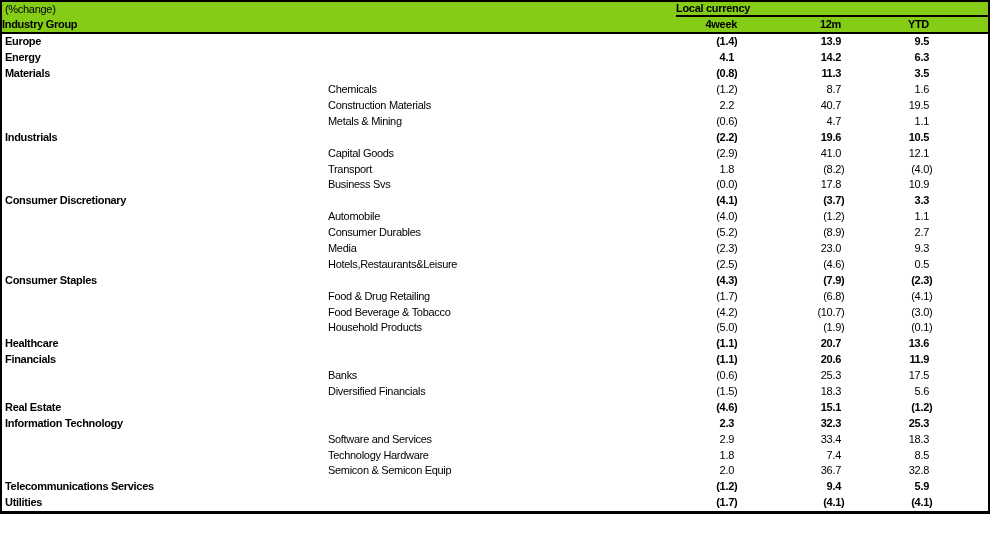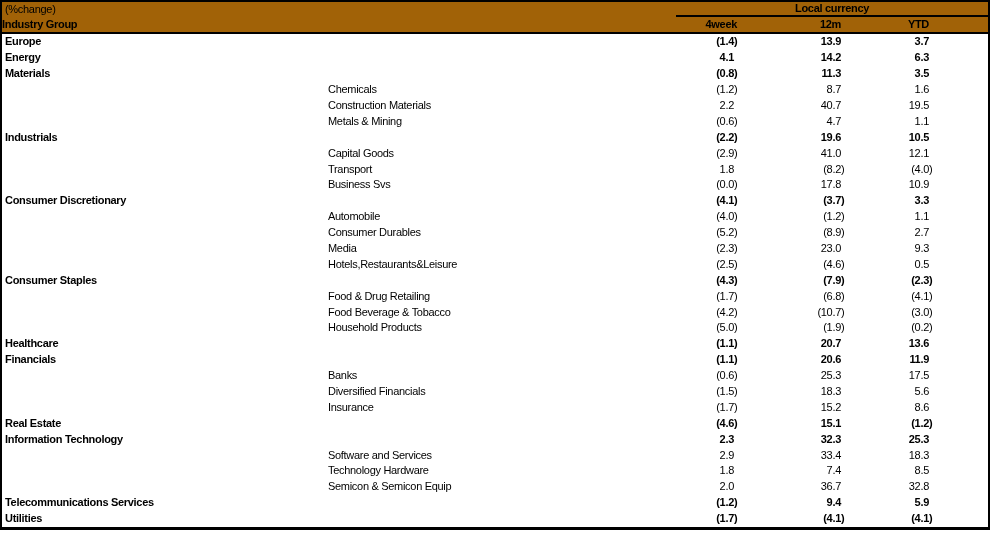--- a/index.html
+++ b/index.html
@@ -36,7 +36,7 @@
     letter-spacing: -0.3px;
   }
   
-  thead th { background: #a16207; font-weight: bold; text-align: left; }
+  thead th { background: #84cc16; font-weight: bold; text-align: left; }
   thead tr.hrow1 { height: 15px; }
   thead tr.hrow2 { height: 17px; }
   thead th.pct { font-weight: normal; padding-left: 3px; }

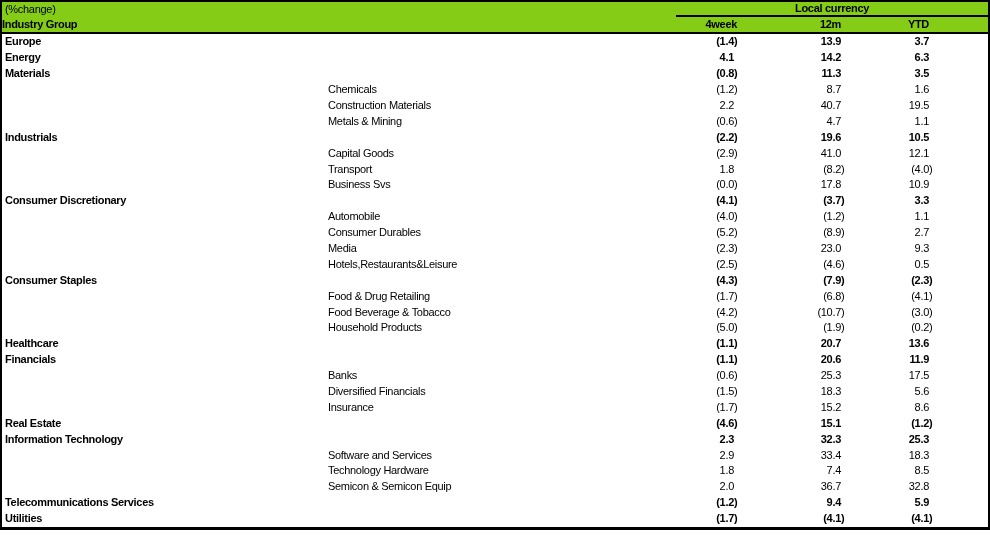--- a/index.html
+++ b/index.html
@@ -40,7 +40,7 @@
   thead tr.hrow1 { height: 15px; }
   thead tr.hrow2 { height: 17px; }
   thead th.pct { font-weight: normal; padding-left: 3px; }
-  thead th.lc  { text-align: center; border-bottom: 2px solid #000000; }
+  thead th.lc  { text-align: left; border-bottom: 2px solid #000000; }
   thead tr.hrow2 th { border-bottom: 2px solid #000000; }
   thead th.coltitle { text-align: right; padding-right: 5px; }
   thead th.coltitle.first { padding-right: 2px; margin-top: 20px; }

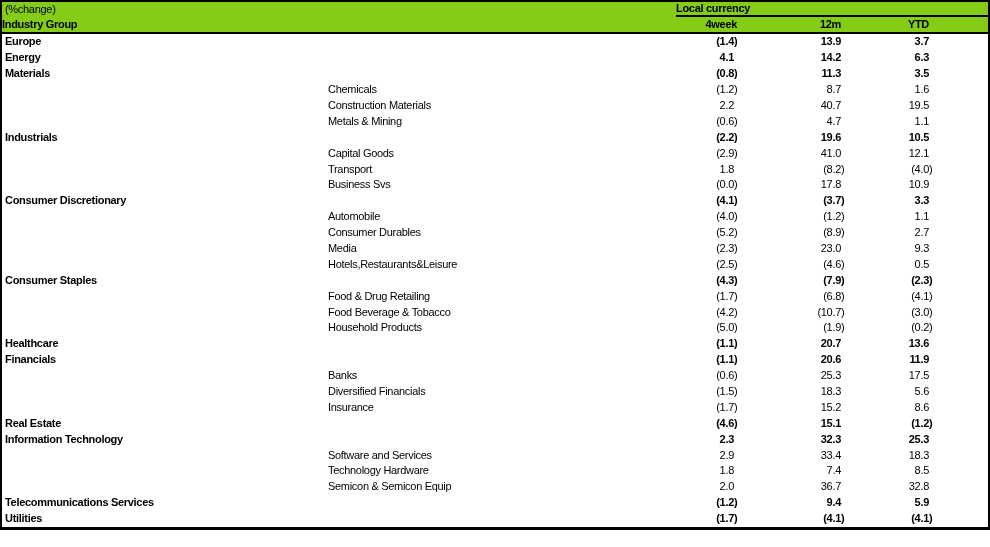--- a/index.html
+++ b/index.html
@@ -85,7 +85,7 @@
     <td class="c-sub"></td>
     <td class="num" colspan="2"><span class="v">(1.4</span><span class="rp">)</span></td>
     <td class="num"><span class="v">13.9</span><span class="rp"></span></td>
-    <td class="num"><span class="v">3.7</span><span class="rp"></span></td>
+    <td class="num"><span class="v">9.5</span><span class="rp"></span></td>
     <td></td>
   </tr>
         <tr class="grp">

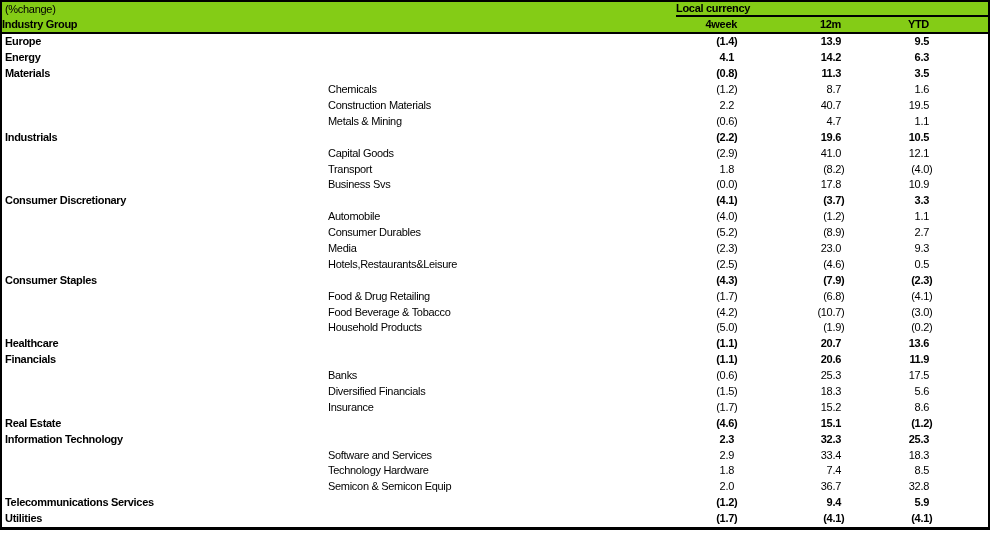--- a/index.html
+++ b/index.html
@@ -229,7 +229,7 @@
     <td class="c-sub">Household Products</td>
     <td class="num" colspan="2"><span class="v">(5.0</span><span class="rp">)</span></td>
     <td class="num"><span class="v">(1.9</span><span class="rp">)</span></td>
-    <td class="num"><span class="v">(0.2</span><span class="rp">)</span></td>
+    <td class="num"><span class="v">(0.1</span><span class="rp">)</span></td>
     <td></td>
   </tr>
         <tr class="grp">

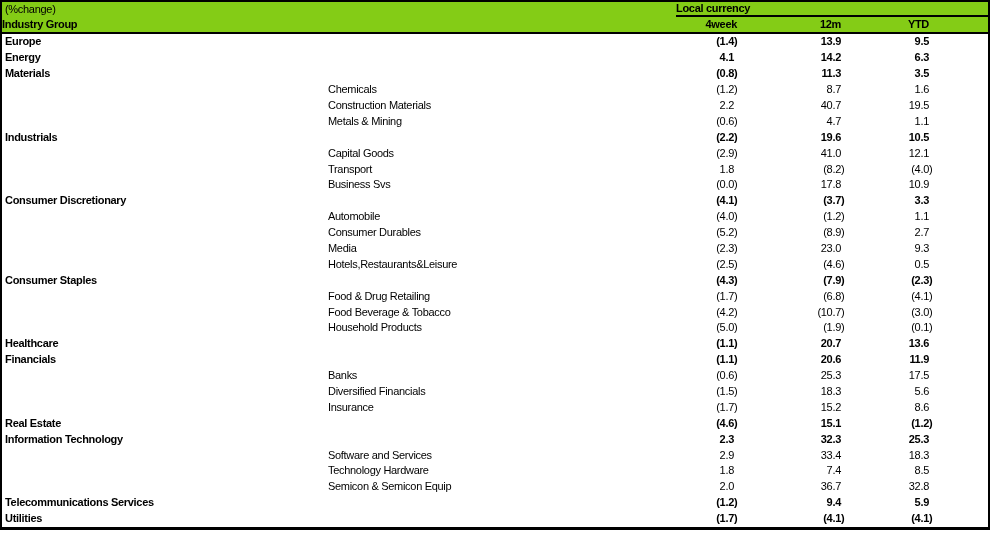--- a/index.html
+++ b/index.html
@@ -264,14 +264,6 @@
     <td class="num"><span class="v">5.6</span><span class="rp"></span></td>
     <td></td>
   </tr>
-        <tr>
-    <td class="c-group"></td>
-    <td class="c-sub">Insurance</td>
-    <td class="num" colspan="2"><span class="v">(1.7</span><span class="rp">)</span></td>
-    <td class="num"><span class="v">15.2</span><span class="rp"></span></td>
-    <td class="num"><span class="v">8.6</span><span class="rp"></span></td>
-    <td></td>
-  </tr>
         <tr class="grp">
     <td class="c-group">Real Estate</td>
     <td class="c-sub"></td>

